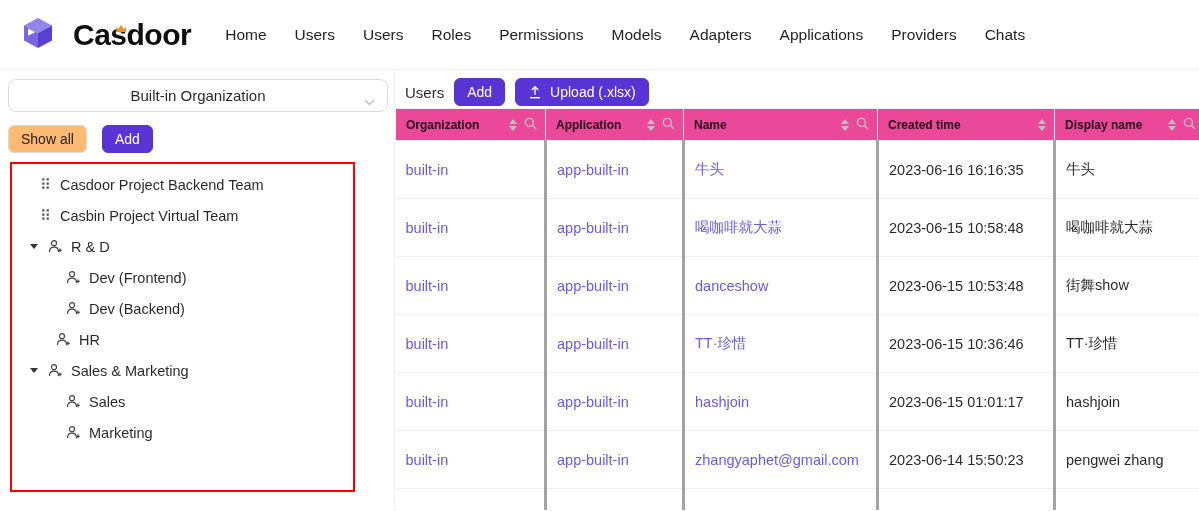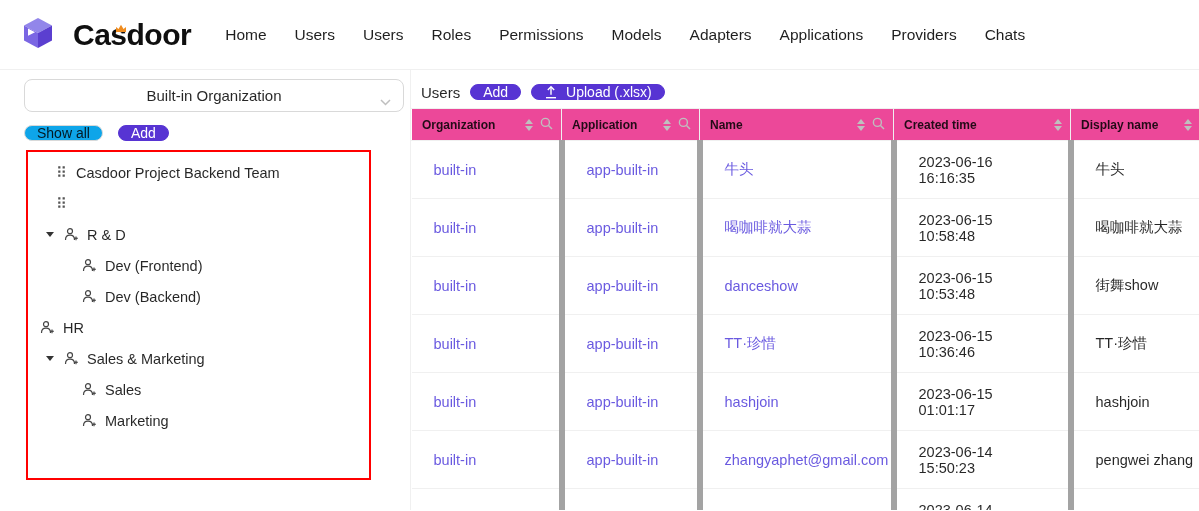--- a/index.html
+++ b/index.html
@@ -20,7 +20,7 @@
     height:2px; background:#5734d3; }
 
   
-  .main { display:flex; height:440px;margin-left:16px; }
+  .main { display:flex; height:440px; }
   .left-panel { width:395px; flex-shrink:0; border-right:1px solid #f0f0f0; padding:9px 0 0 8px; }
   .org-select { width:380px; height:33px; border:1px solid #d9d9d9; border-radius:8px;
     display:flex; align-items:center; justify-content:center; position:relative;

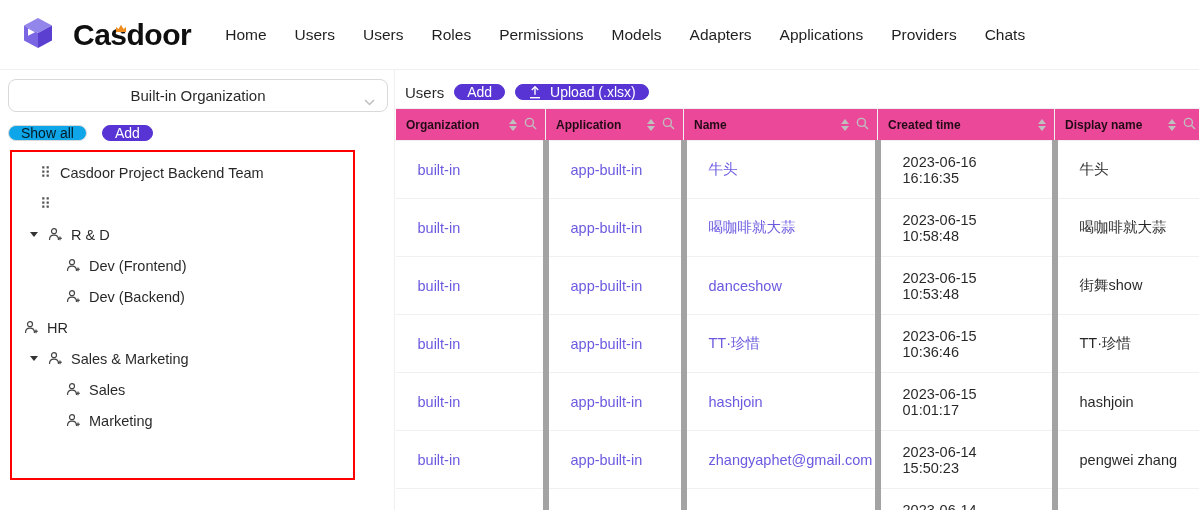--- a/index.html
+++ b/index.html
@@ -27,7 +27,7 @@
     font-size:15px; cursor:pointer; background:#fff; }
   .org-select .chev { position:absolute; right:12px; top:12px; }
   .panel-buttons { margin-top:13px; display:flex; gap:15px; align-items:center; }
-  .btn { height:16px; padding:0 12px; border-radius:12px; font-size:14px; cursor:pointer;
+  .btn { height:28px; padding:0 12px; border-radius:6px; font-size:14px; cursor:pointer;
     display:inline-flex; align-items:center; gap:8px; font-family:inherit; }
   .btn-default { background:#0ea5e9; border:1px solid #d9d9d9; color:rgba(0,0,0,.85); }
   .btn-primary { background:#5734d3; border:1px solid #5734d3; color:#fff; }

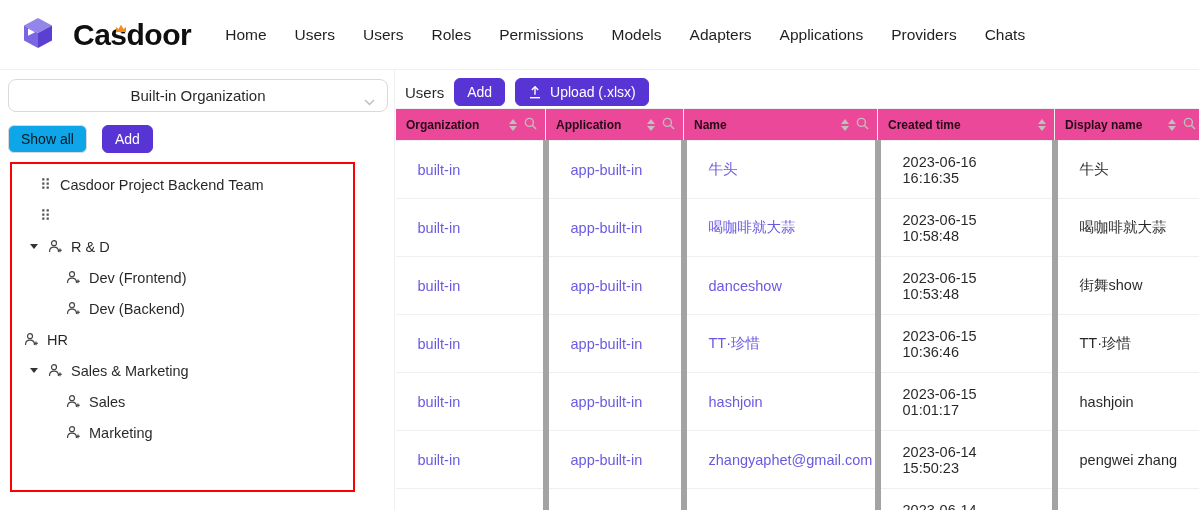--- a/index.html
+++ b/index.html
@@ -29,7 +29,7 @@
   .panel-buttons { margin-top:13px; display:flex; gap:15px; align-items:center; }
   .btn { height:28px; padding:0 12px; border-radius:6px; font-size:14px; cursor:pointer;
     display:inline-flex; align-items:center; gap:8px; font-family:inherit; }
-  .btn-default { background:#0ea5e9; border:1px solid #d9d9d9; color:rgba(0,0,0,.85); }
+  .btn-default { background:#fdba74; border:1px solid #d9d9d9; color:rgba(0,0,0,.85); }
   .btn-primary { background:#5734d3; border:1px solid #5734d3; color:#fff; }
 
   .tree-box { margin-top:9px; margin-left:2px; width:345px; height:330px;

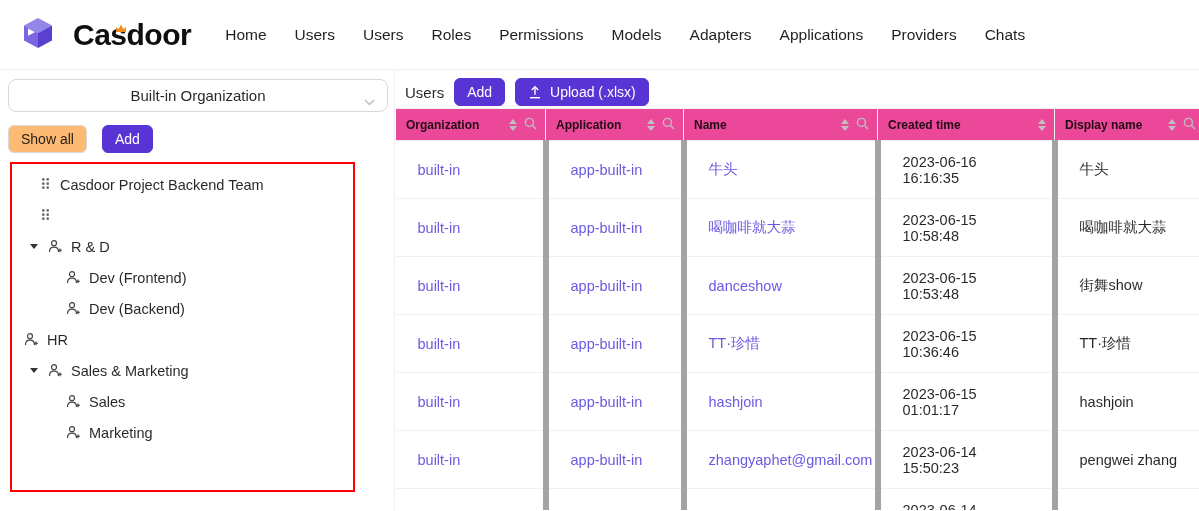--- a/index.html
+++ b/index.html
@@ -60,8 +60,8 @@
   .sorter i { display:block; width:0; height:0; border-left:4px solid transparent; border-right:4px solid transparent; }
   .sorter .up { border-bottom:5px solid #bfbfbf; }
   .sorter .down { border-top:5px solid #bfbfbf; }
-  td { height:58px; border-bottom:1px solid #f0f0f0; border-right:6px solid #a3a3a3;
-    padding:0 22px; font-size:14.5px; vertical-align:middle; background:#fff; }
+  td { height:58px; border-bottom:1px solid #f0f0f0; border-right:3px solid #a3a3a3;
+    padding:0 10px; font-size:14.5px; vertical-align:middle; background:#fff; }
   a.cell-link { color:#6a5ae0; text-decoration:none; cursor:pointer; }
 </style>
 </head>

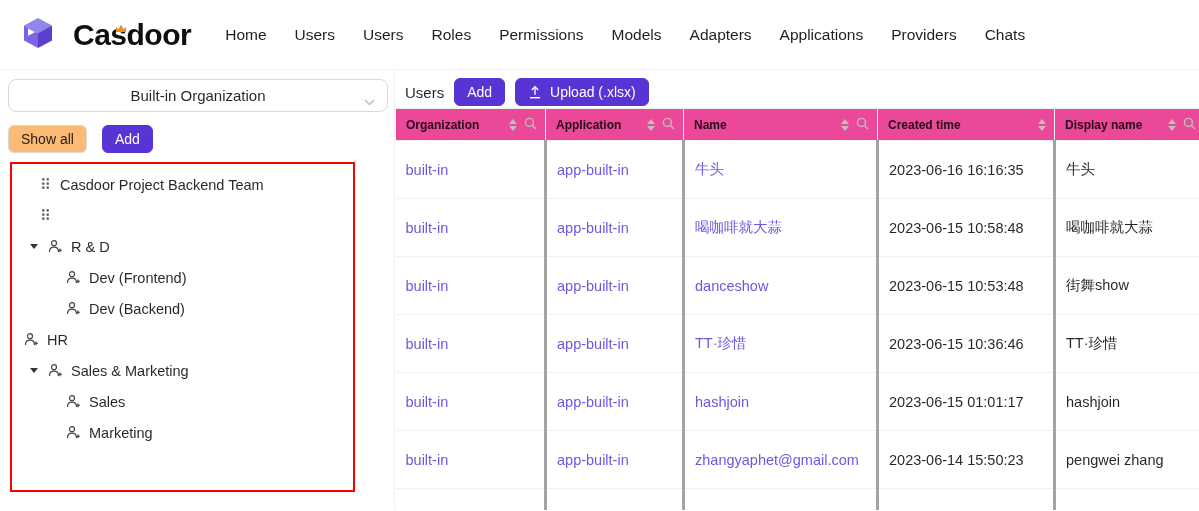--- a/index.html
+++ b/index.html
@@ -121,6 +121,7 @@
       </div>
       <div class="tree-row drag">
         <span class="holder">⠿</span>
+        <span>Casbin Project Virtual Team</span>
       </div>
       <div class="tree-row withcaret">
         <span class="caret">

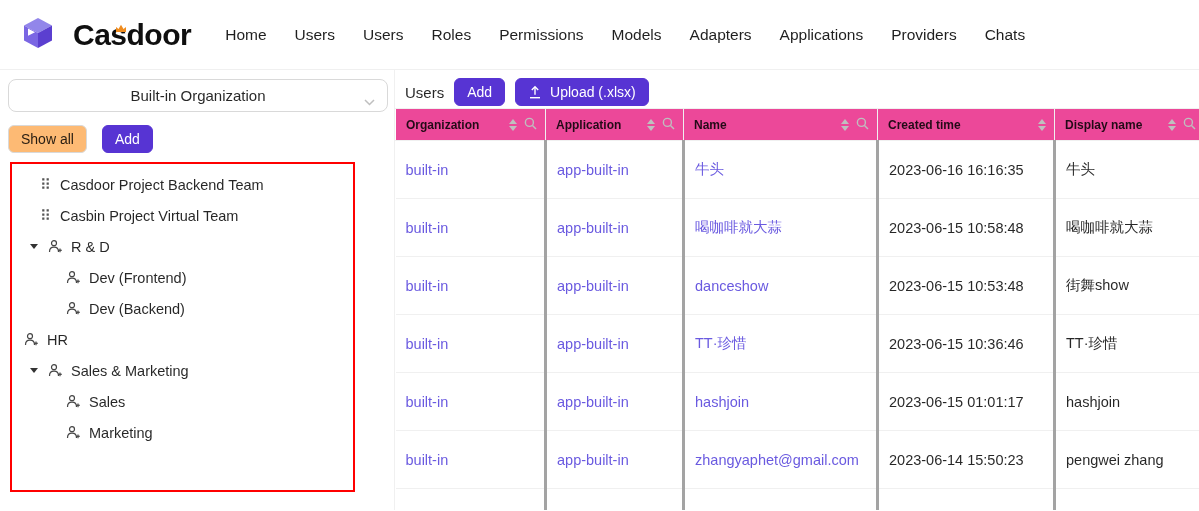--- a/index.html
+++ b/index.html
@@ -39,7 +39,7 @@
   .caret-tri { width:0; height:0; border-left:4.5px solid transparent; border-right:4.5px solid transparent;
     border-top:5.5px solid rgba(0,0,0,.8); }
   .tree-row.drag { padding-left:28px; }
-  .tree-row.lvl0 { padding-left:12px; }
+  .tree-row.lvl0 { padding-left:44px; }
   .tree-row.withcaret { padding-left:14px; }
   .tree-row.lvl1 { padding-left:54px; }
   .holder { font-size:15px; color:#555; margin-right:9px; line-height:1; }

